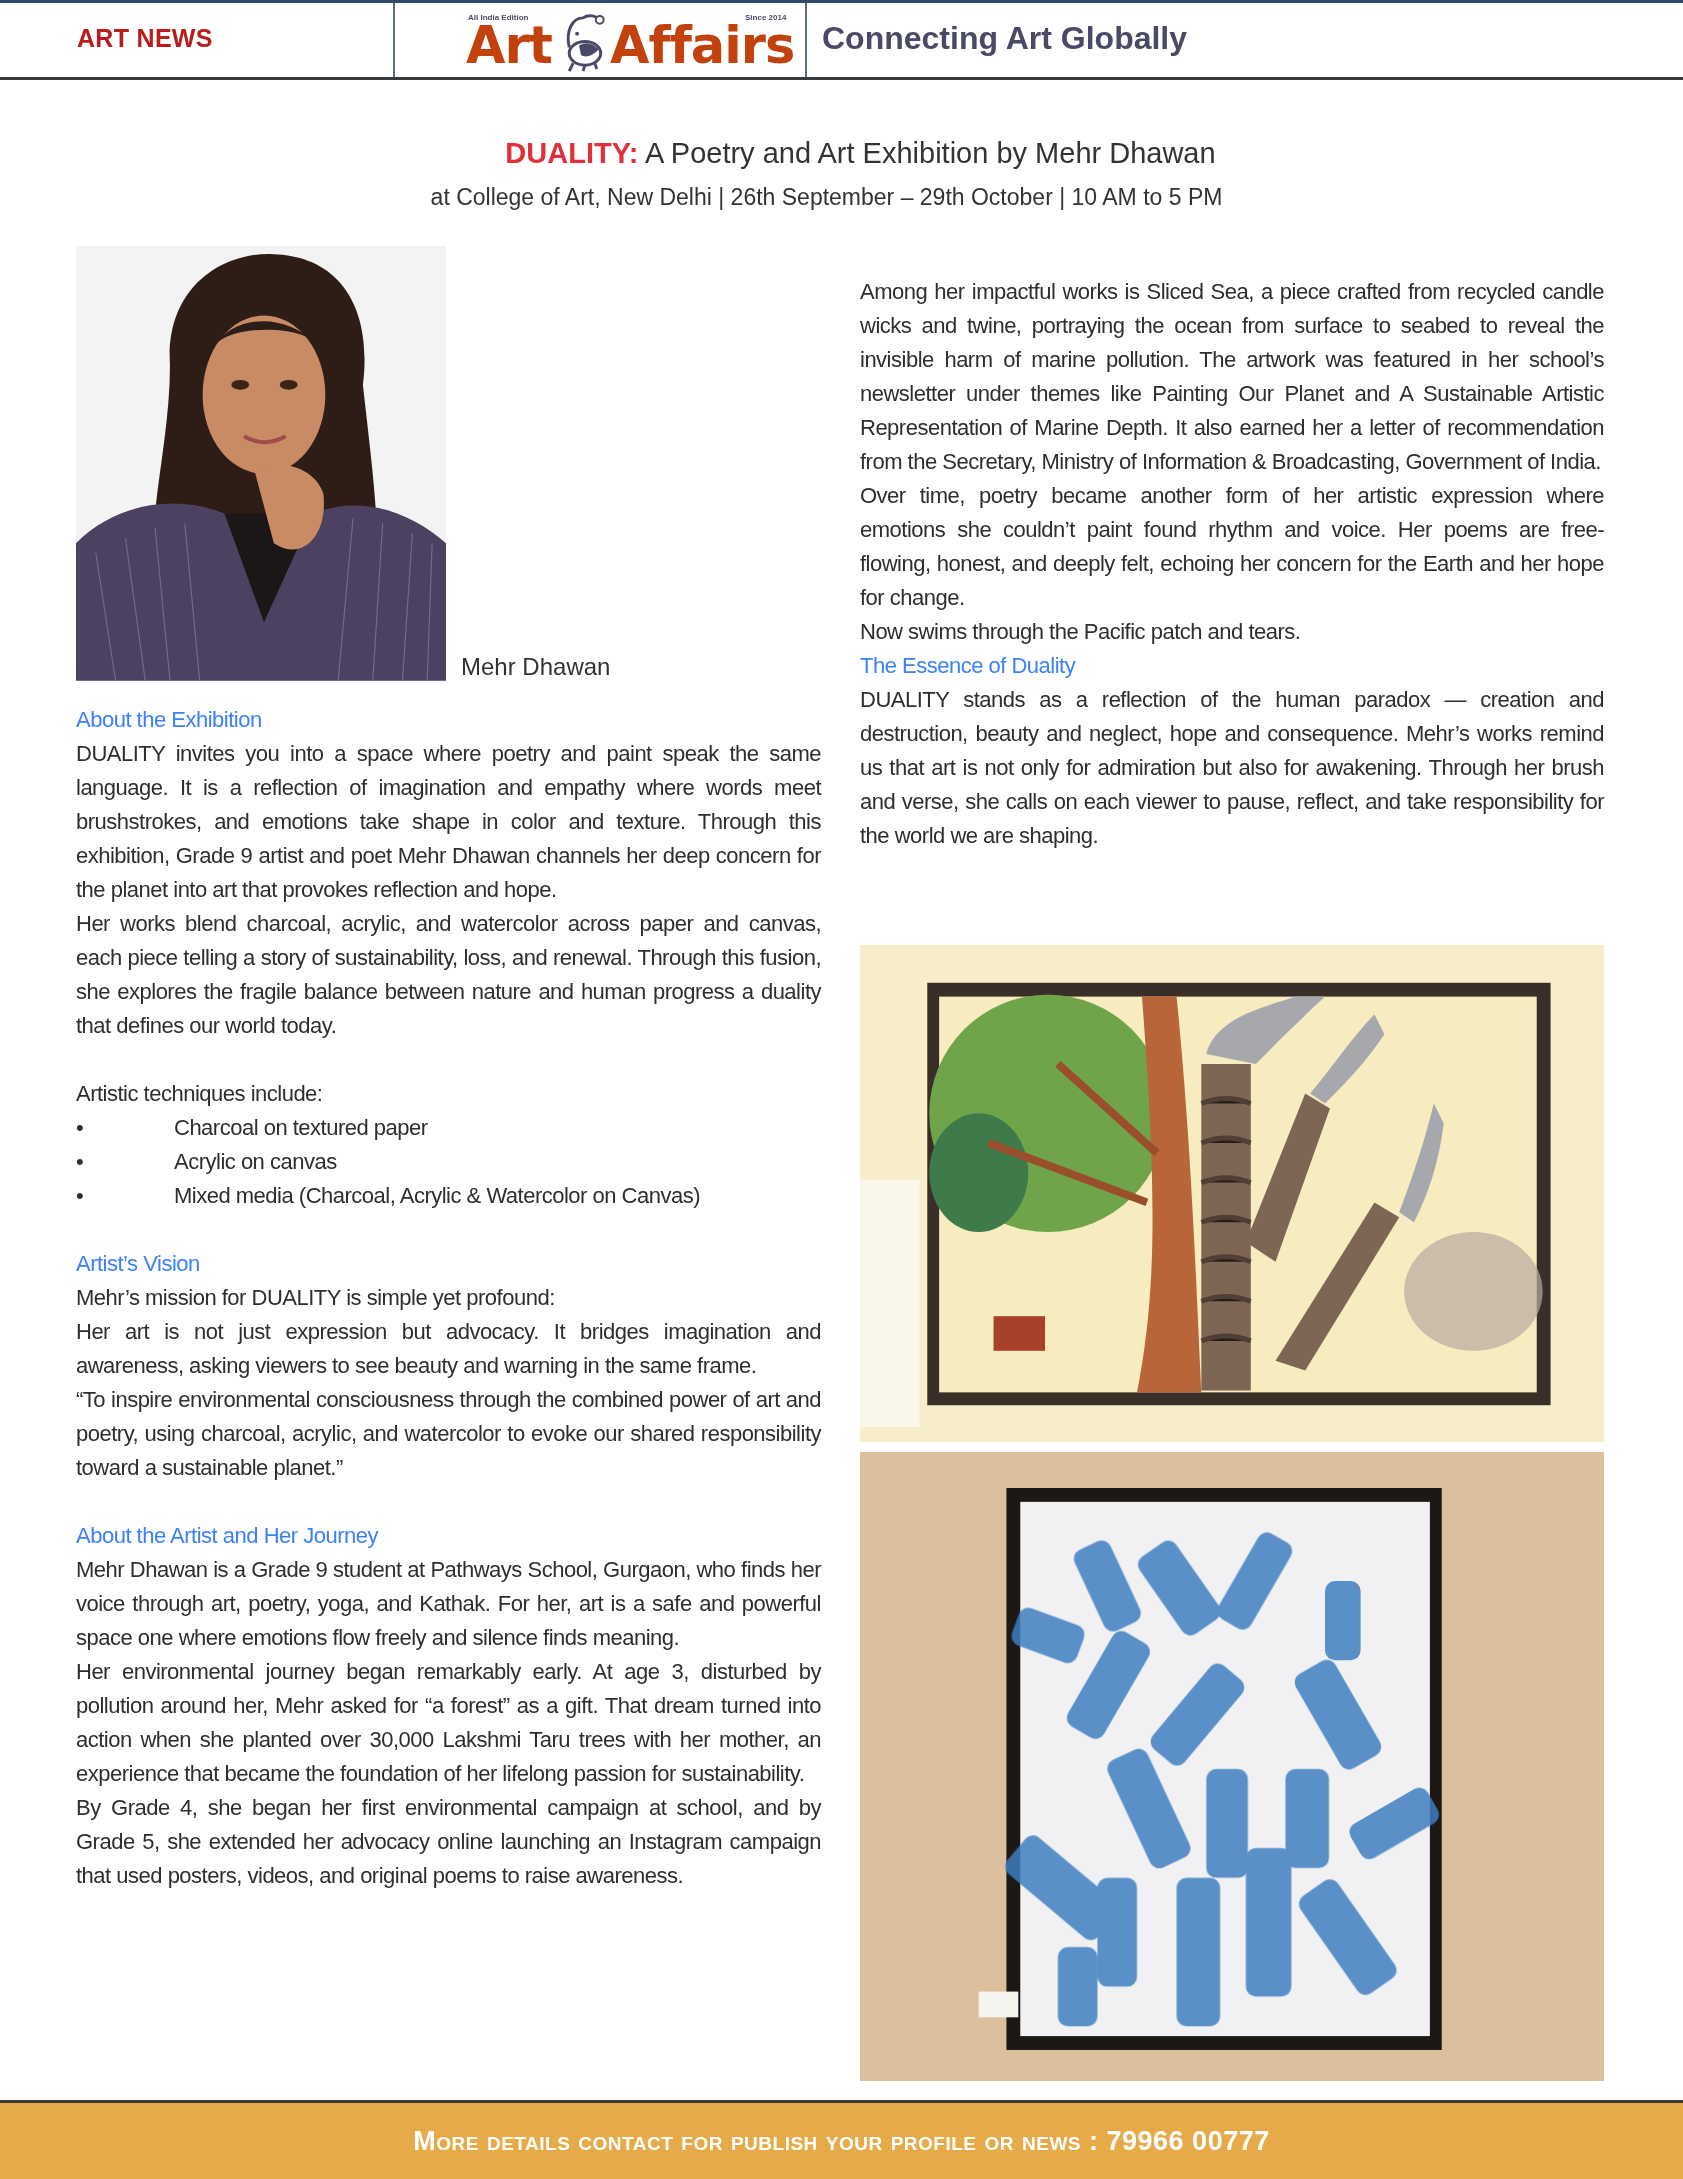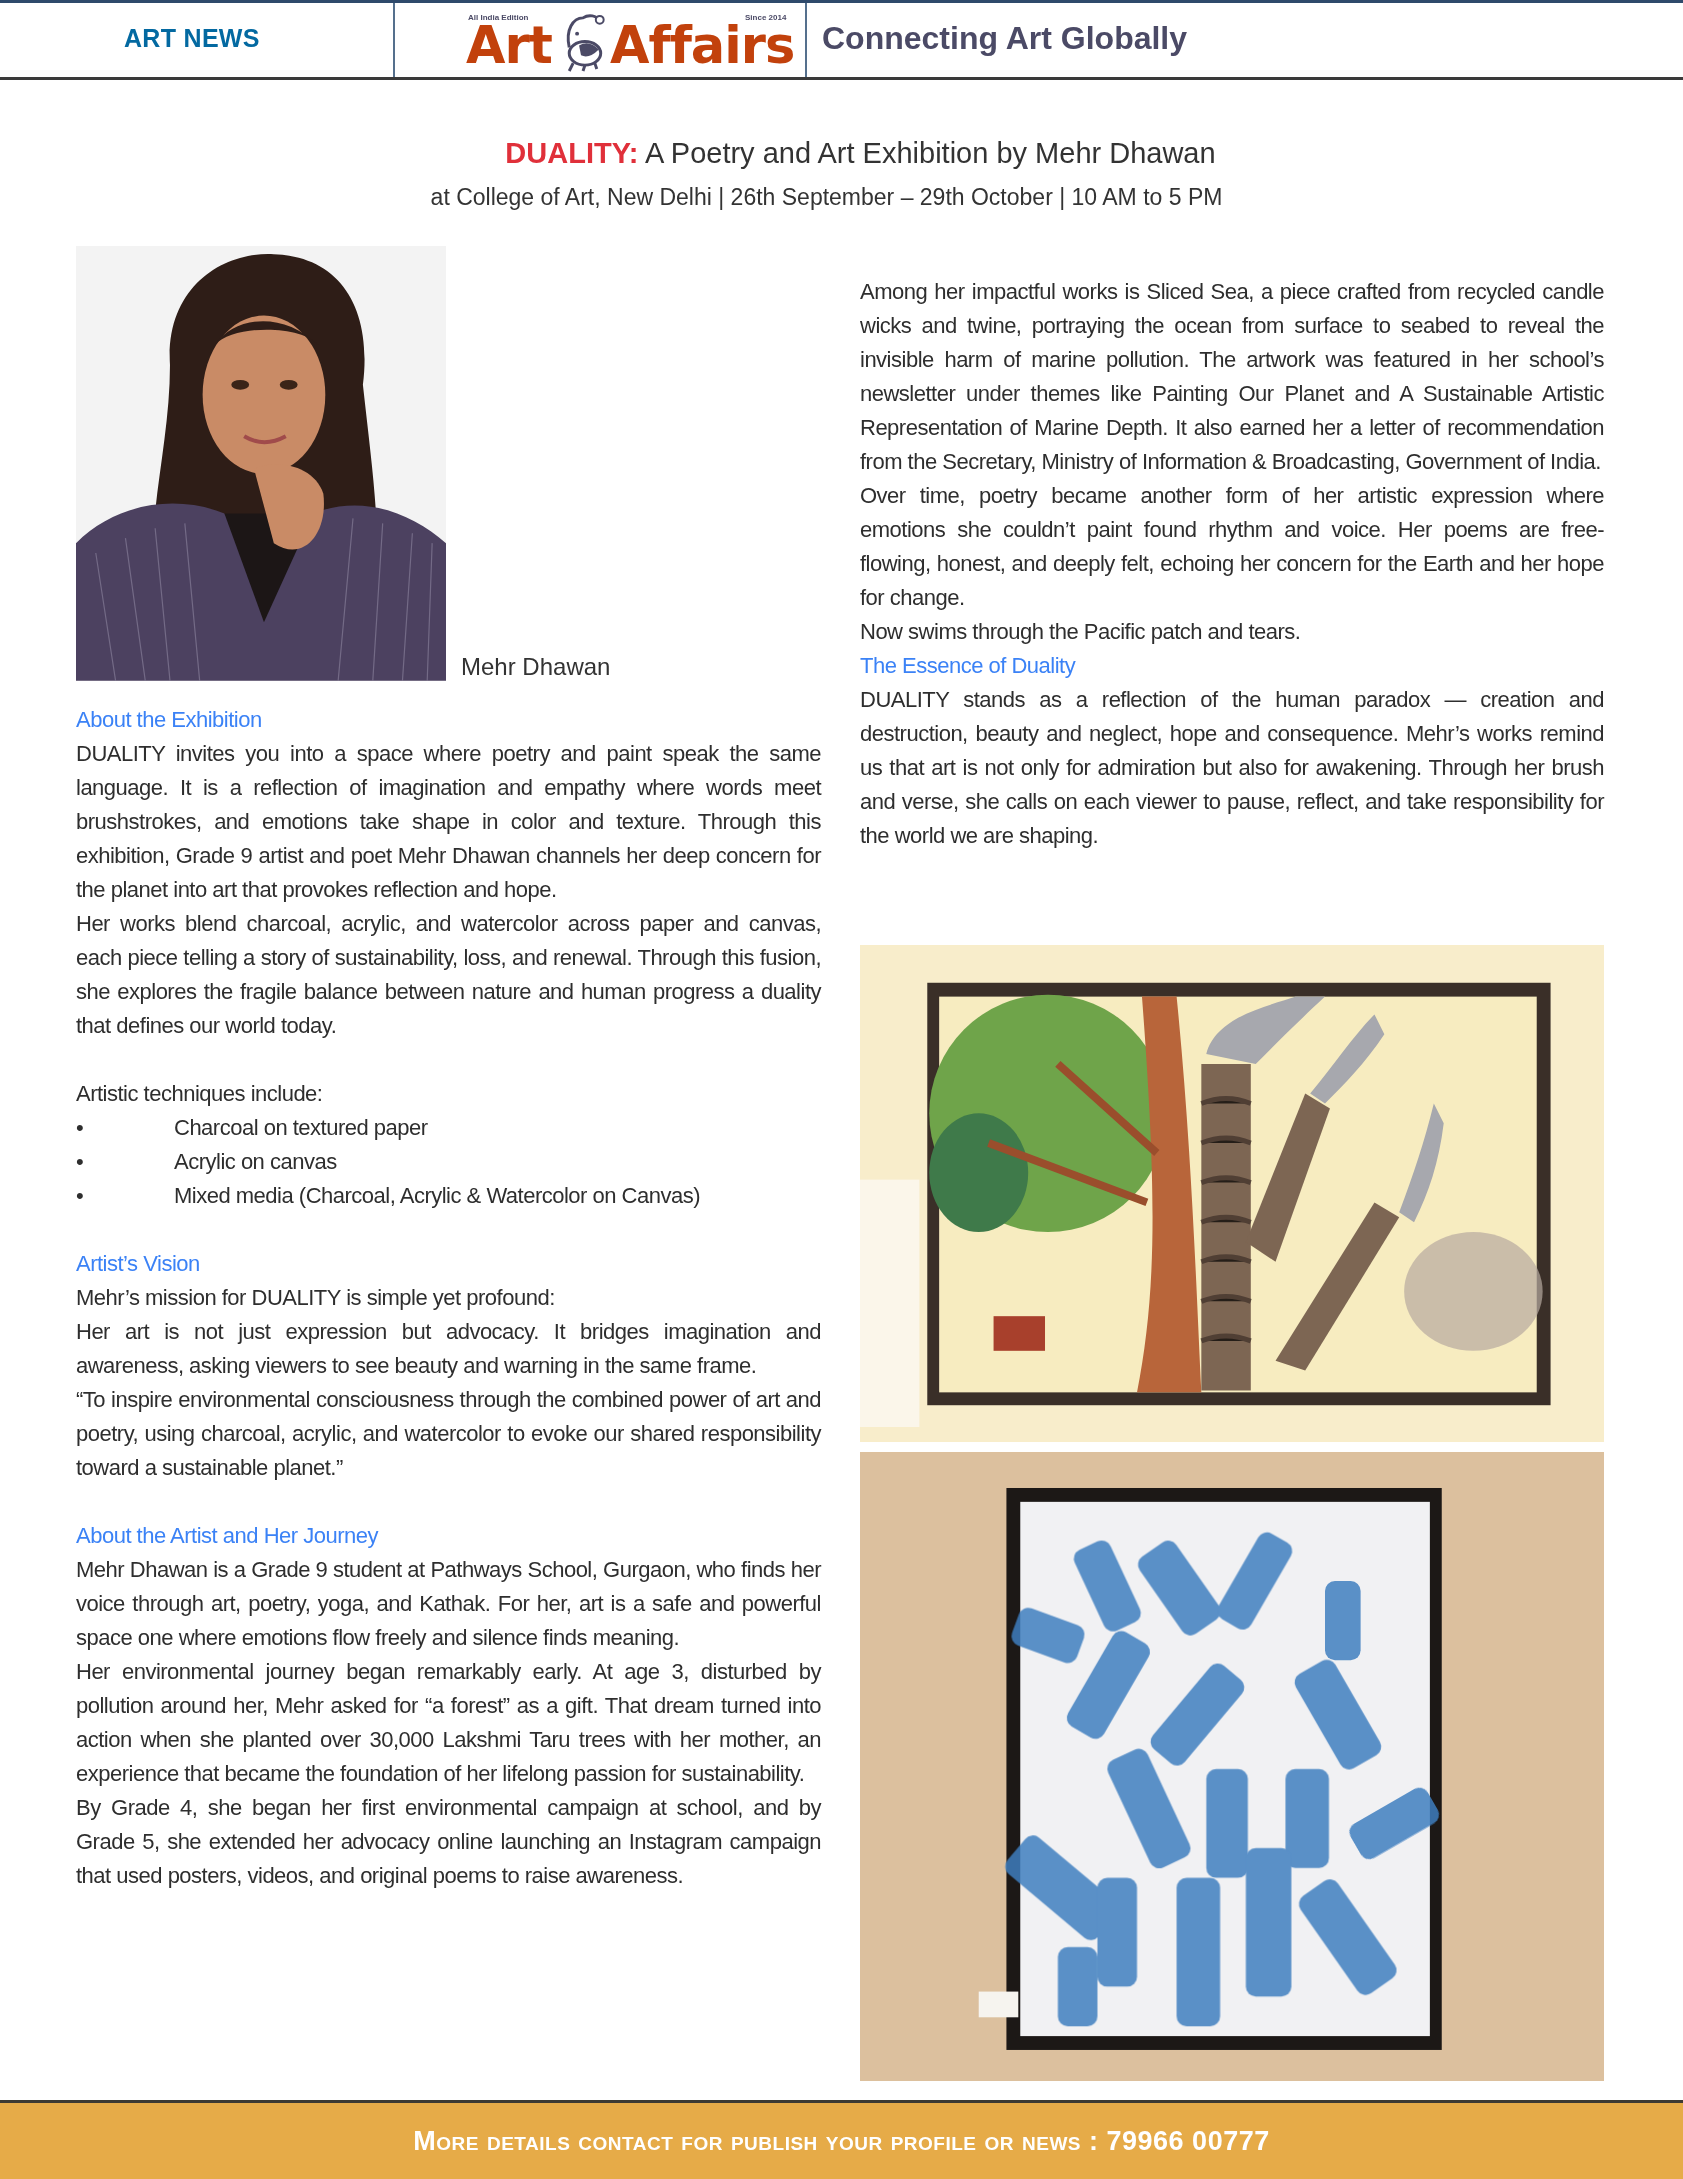--- a/index.html
+++ b/index.html
@@ -10,7 +10,7 @@
   .hdr-top { left:0; top:0; width:1683px; height:3px; background:#2f4a6b; }
   .hdr-bottom { left:0; top:77px; width:1683px; height:3px; background:#3a3a3a; }
   .hdr-div { top:3px; width:2px; height:74px; background:#55708d; }
-  .art-news { left:77px; top:24px; font-size:25px; font-weight:bold; color:#0369a1; letter-spacing:0.3px;margin-left:47px; }
+  .art-news { left:77px; top:24px; font-size:25px; font-weight:bold; color:#b91c1c; letter-spacing:0.3px; }
   .tagline { left:822px; top:20px; font-size:32px; font-weight:bold; color:#4b4a66; }
   .logo-small { font-size:8px; color:#4b4a66; font-weight:bold; }
   .logo-word { top:20px; font-size:51px; font-weight:900; color:#c2410c; font-family:"DejaVu Sans", sans-serif; letter-spacing:-1px; line-height:51px; }

